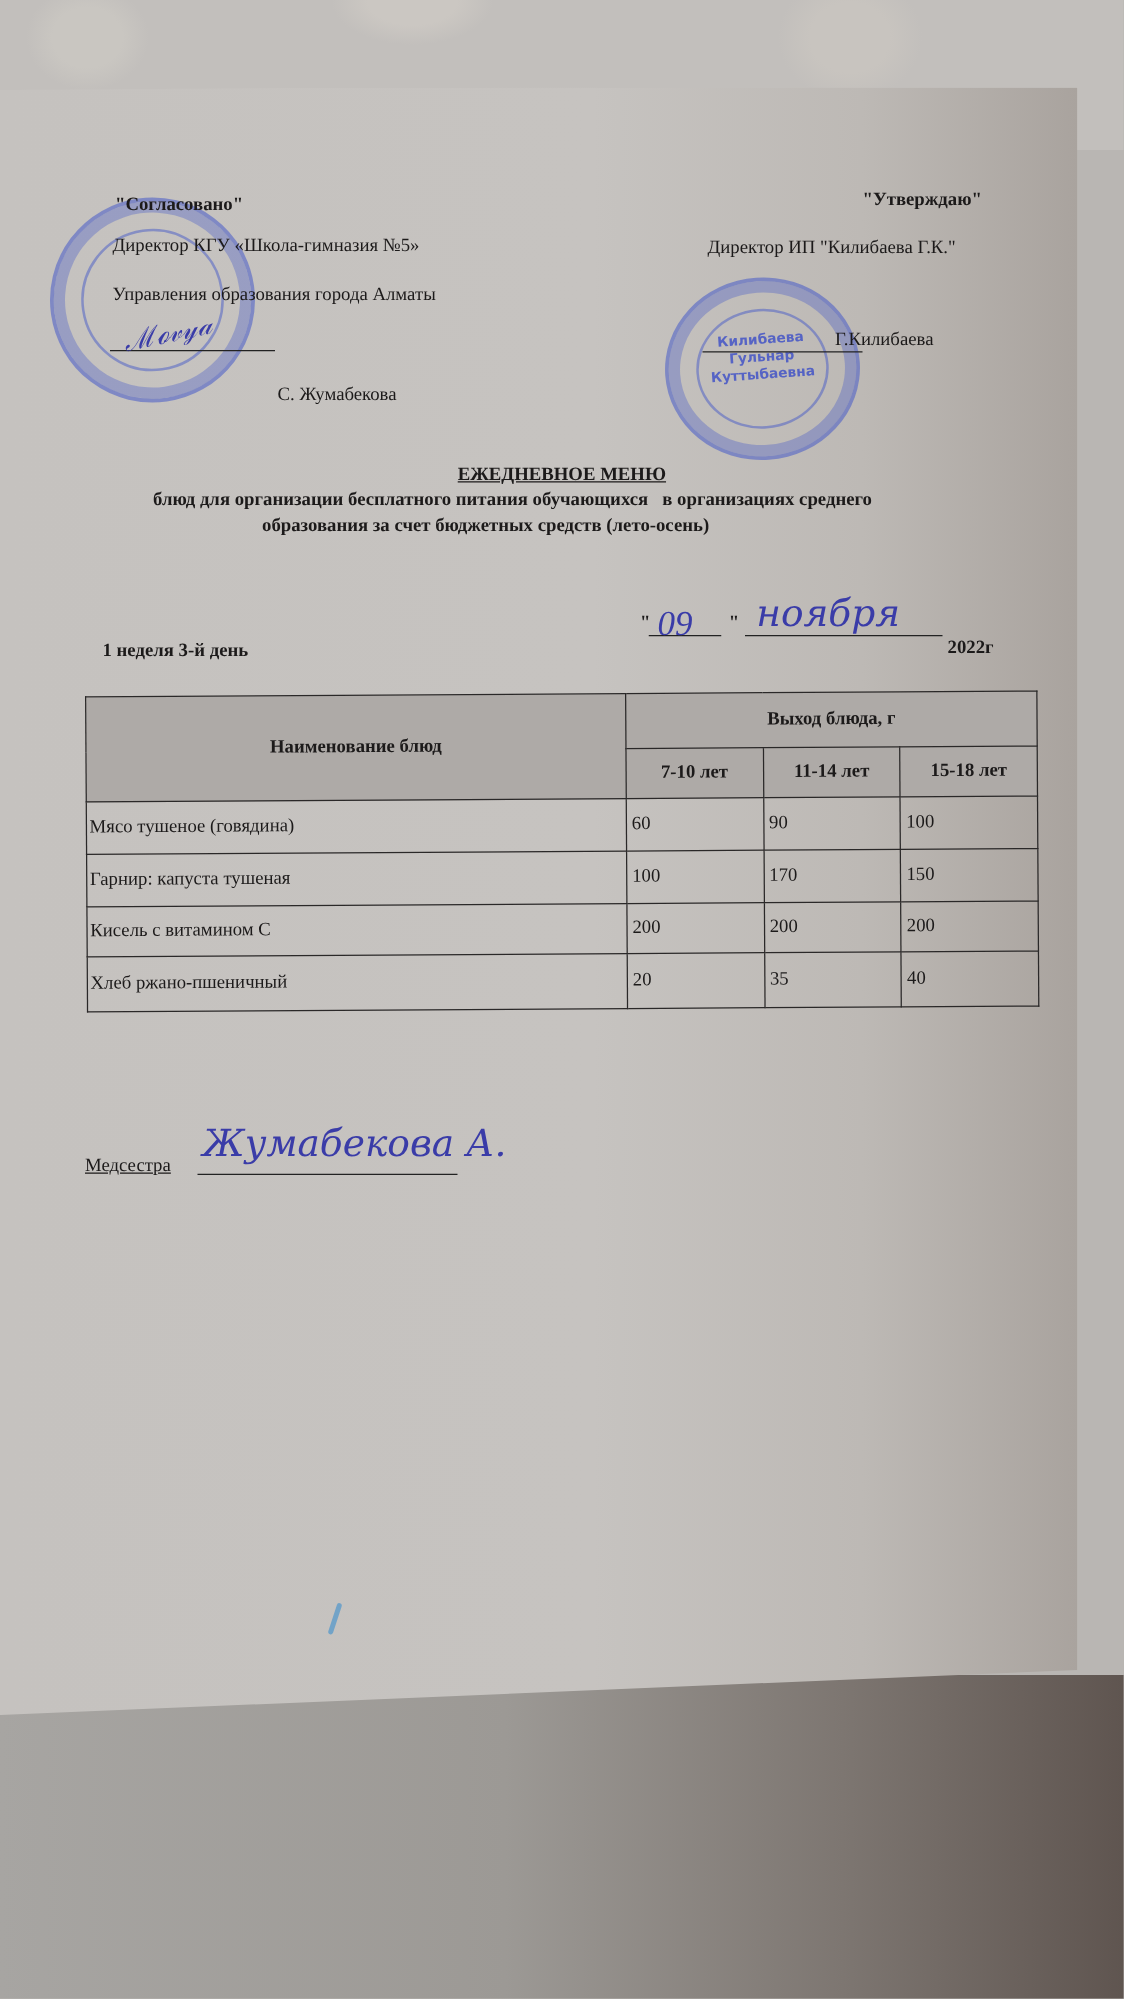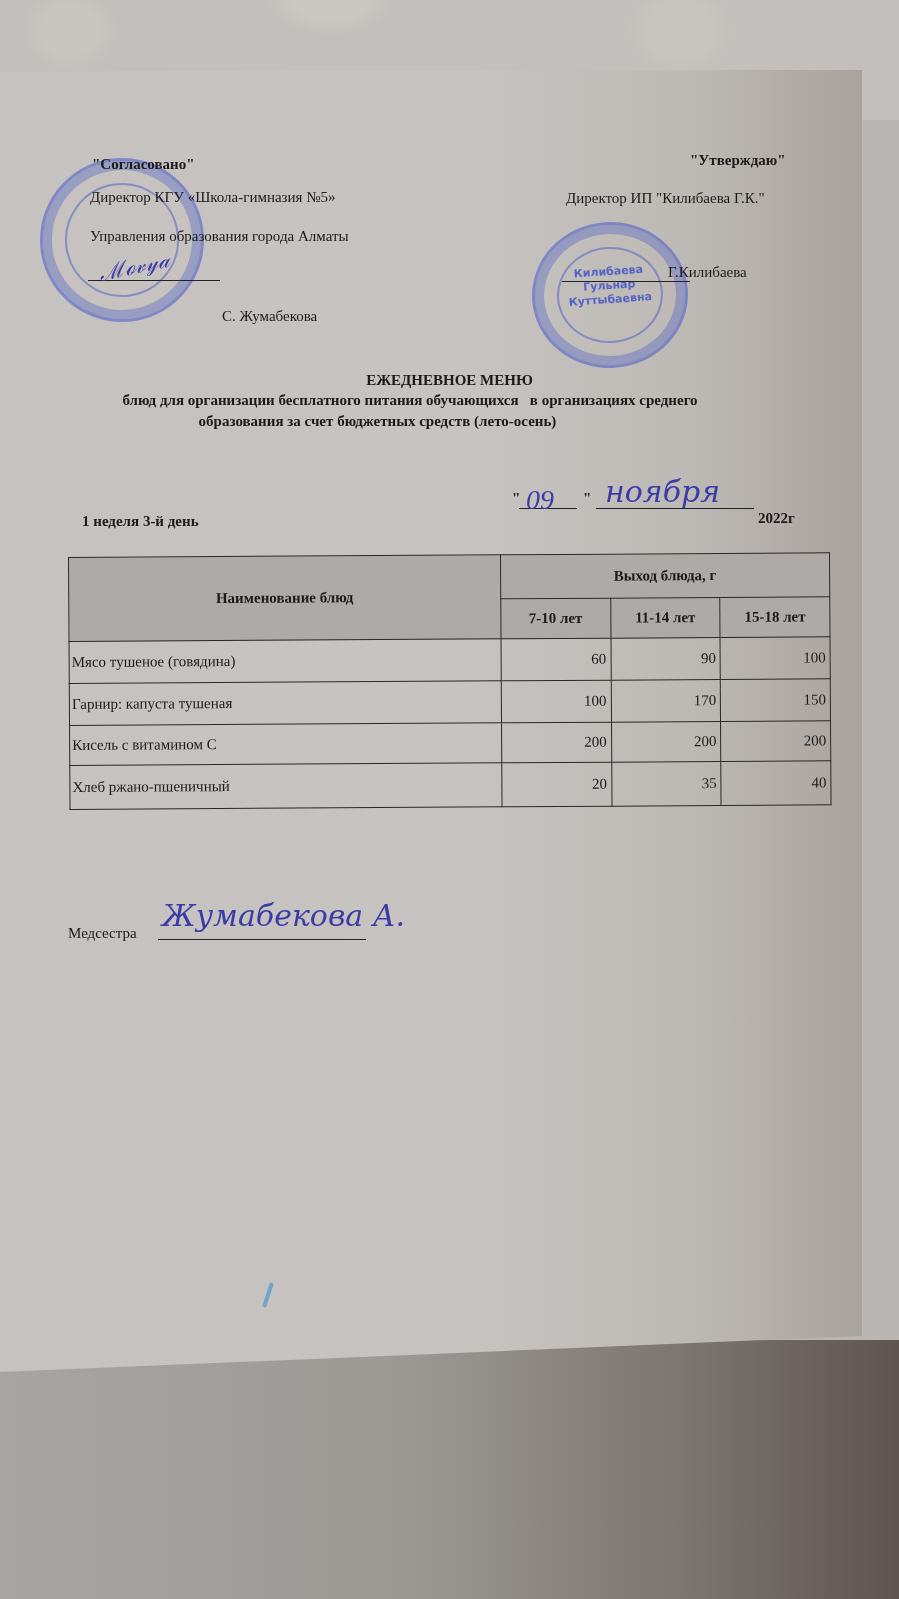--- a/index.html
+++ b/index.html
@@ -91,7 +91,7 @@
 <div class="sig-line" style="left:562px; top:281px; width:128px;"></div>
 <div class="txt" style="left:668px; top:264px;">Г.Килибаева</div>
 
-<div class="txt bold center" style="left:0; width:899px; top:372px;">ЕЖЕДНЕВНОЕ МЕНЮ</div>
+<div class="txt bold center" style="left:0; width:899px; top:372px;text-decoration:underline;">ЕЖЕДНЕВНОЕ МЕНЮ</div>
 <div class="txt bold center" style="left:0; width:820px; top:392px; white-space:pre;">блюд для организации бесплатного питания обучающихся   в организациях среднего</div>
 <div class="txt bold center" style="left:0; width:755px; top:413px;">образования за счет бюджетных средств (лето-осень)</div>
 

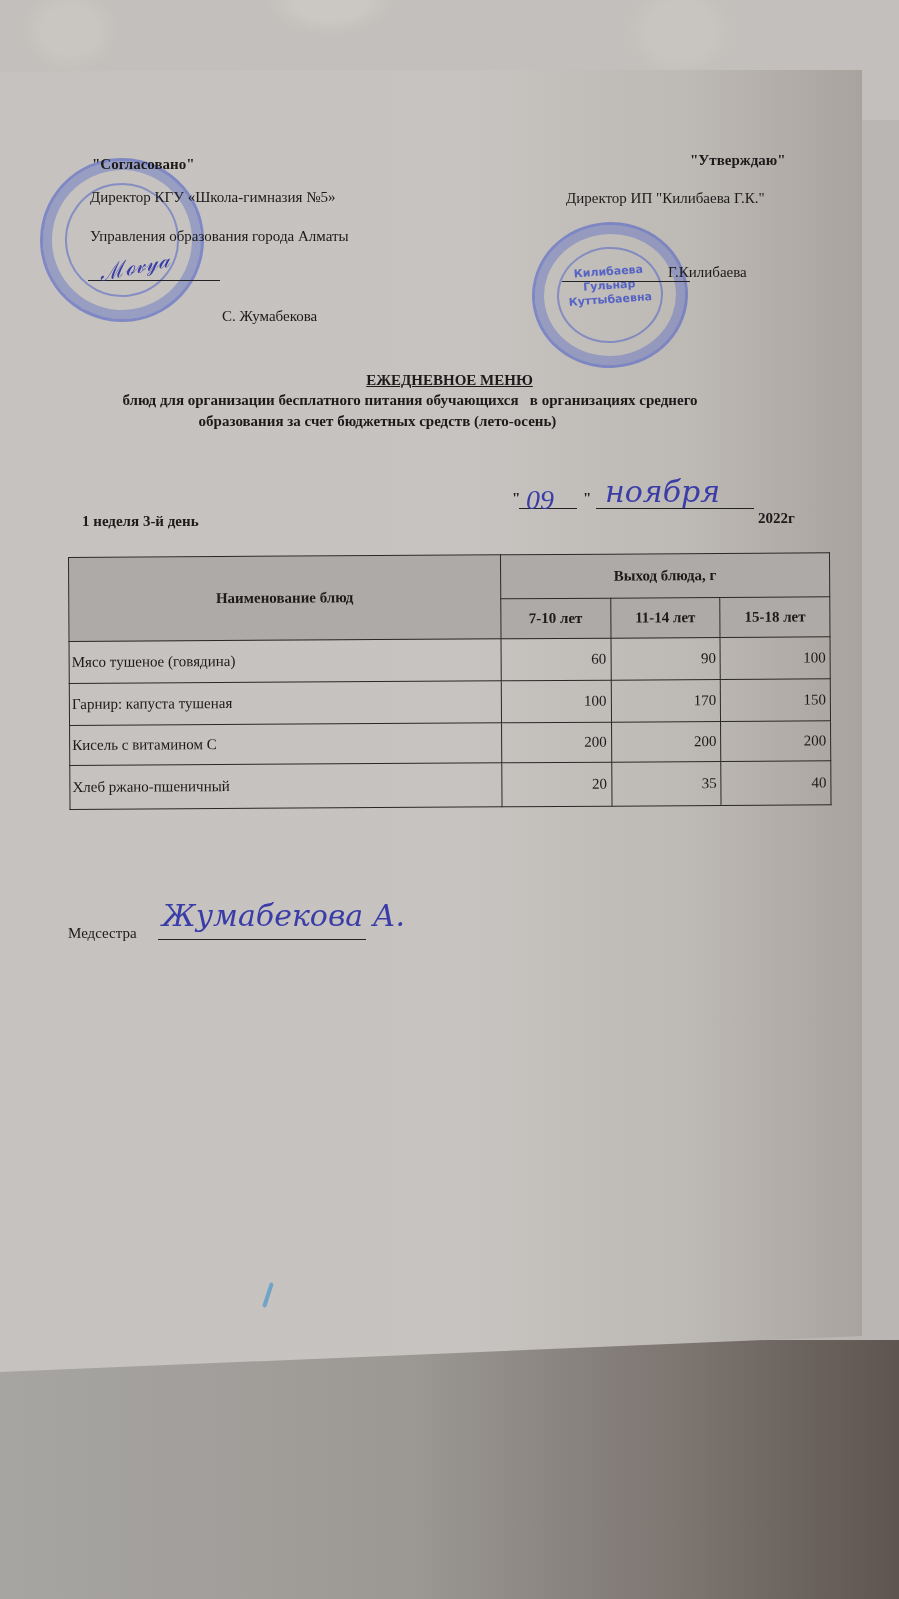--- a/index.html
+++ b/index.html
@@ -93,7 +93,7 @@
 
 <div class="txt bold center" style="left:0; width:899px; top:372px;text-decoration:underline;">ЕЖЕДНЕВНОЕ МЕНЮ</div>
 <div class="txt bold center" style="left:0; width:820px; top:392px; white-space:pre;">блюд для организации бесплатного питания обучающихся   в организациях среднего</div>
-<div class="txt bold center" style="left:0; width:755px; top:413px;">образования за счет бюджетных средств (лето-осень)</div>
+<div class="txt bold center" style="left:11px; width:755px; top:413px;">образования за счет бюджетных средств (лето-осень)</div>
 
 <div class="txt bold" style="left:82px; top:513px;">1 неделя 3-й день</div>
 <div class="txt bold" style="left:512px; top:490px;">"</div>

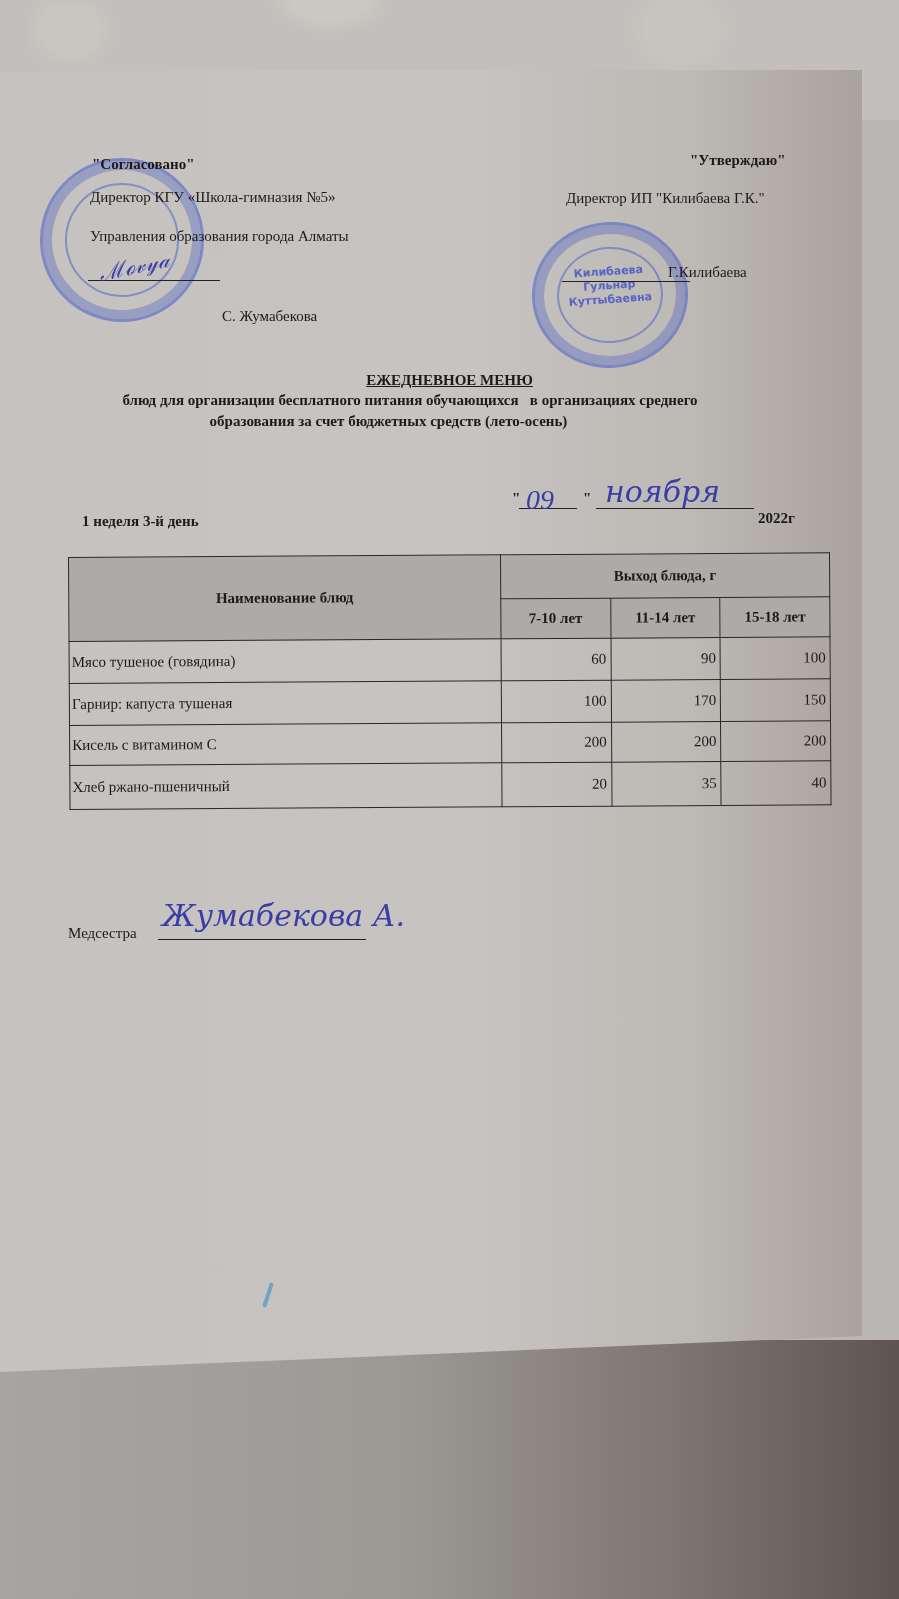--- a/index.html
+++ b/index.html
@@ -53,7 +53,7 @@
   }
   table.menu td, table.menu th { border: 1.5px solid #2a2828; padding: 0 4px; }
   table.menu th { background: #aeaaa7; font-weight: bold; text-align: center; }
-  table.menu td.num { text-align: right; width: 100px; }
+  table.menu td.num { text-align: left; width: 100px; }
   table.menu td.name { text-align: left; padding-left: 2px; }
   .pen-mark {
     position: absolute; left: 266px; top: 1282px; width: 4px; height: 26px;

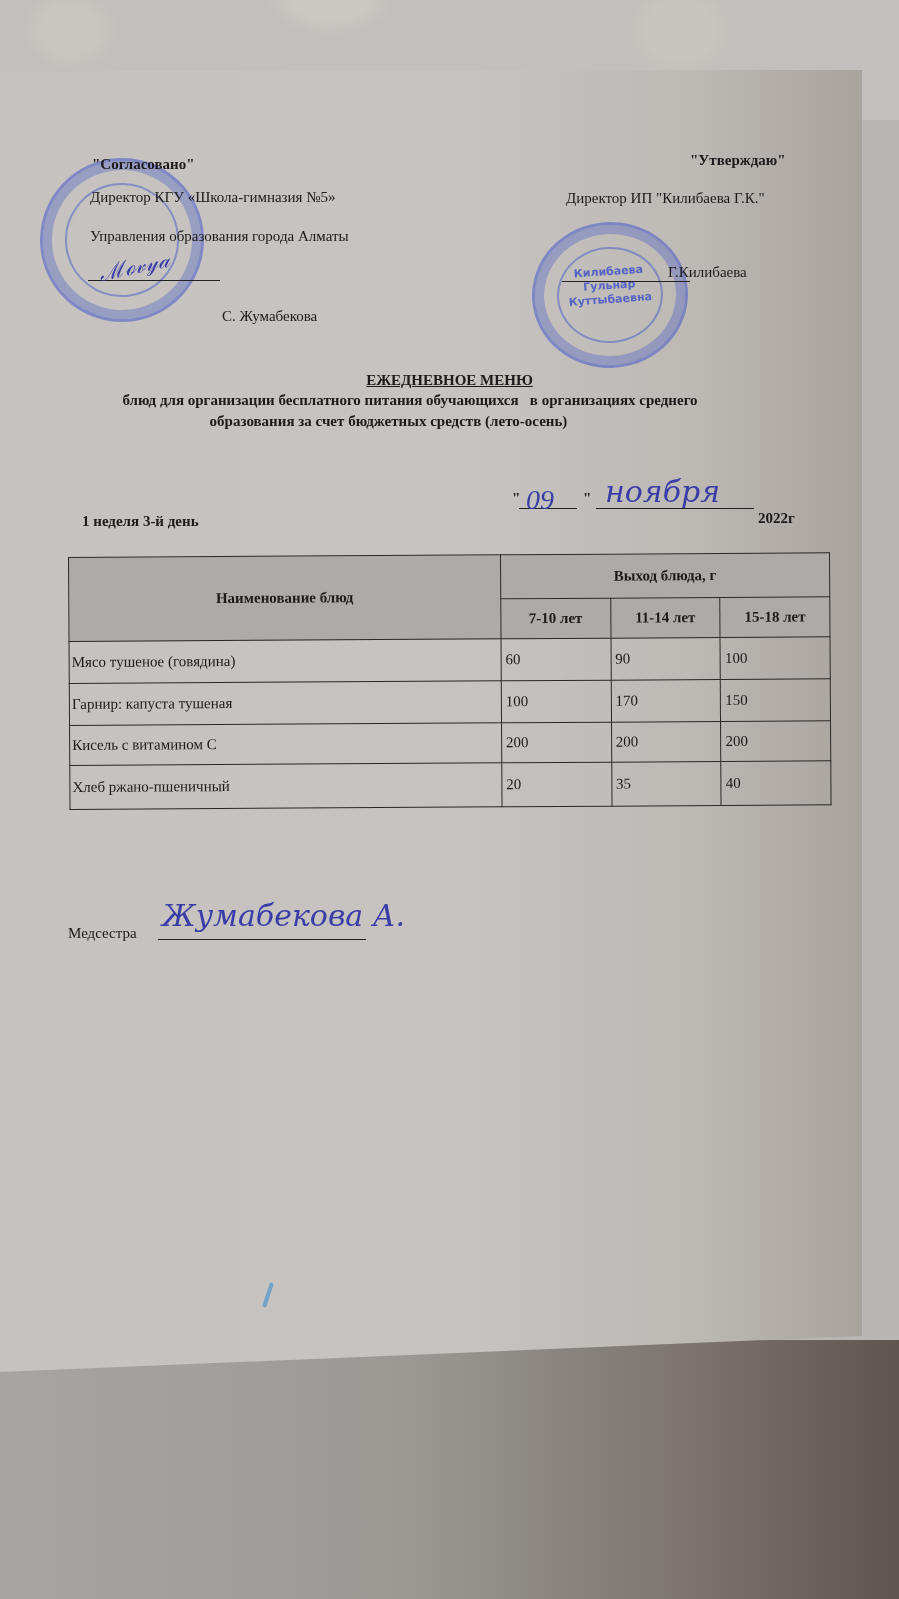--- a/index.html
+++ b/index.html
@@ -142,7 +142,7 @@
 </tbody>
   </table>
 
-<div class="txt" style="left:68px; top:925px;">Медсестра</div>
+<div class="txt" style="left:68px; top:925px;text-decoration:underline;">Медсестра</div>
 <div class="sig-line" style="left:158px; top:939px; width:208px;"></div>
 <div class="handwriting" style="left:162px; top:898px; font-size:30px;">Жумабекова А.</div>
 

